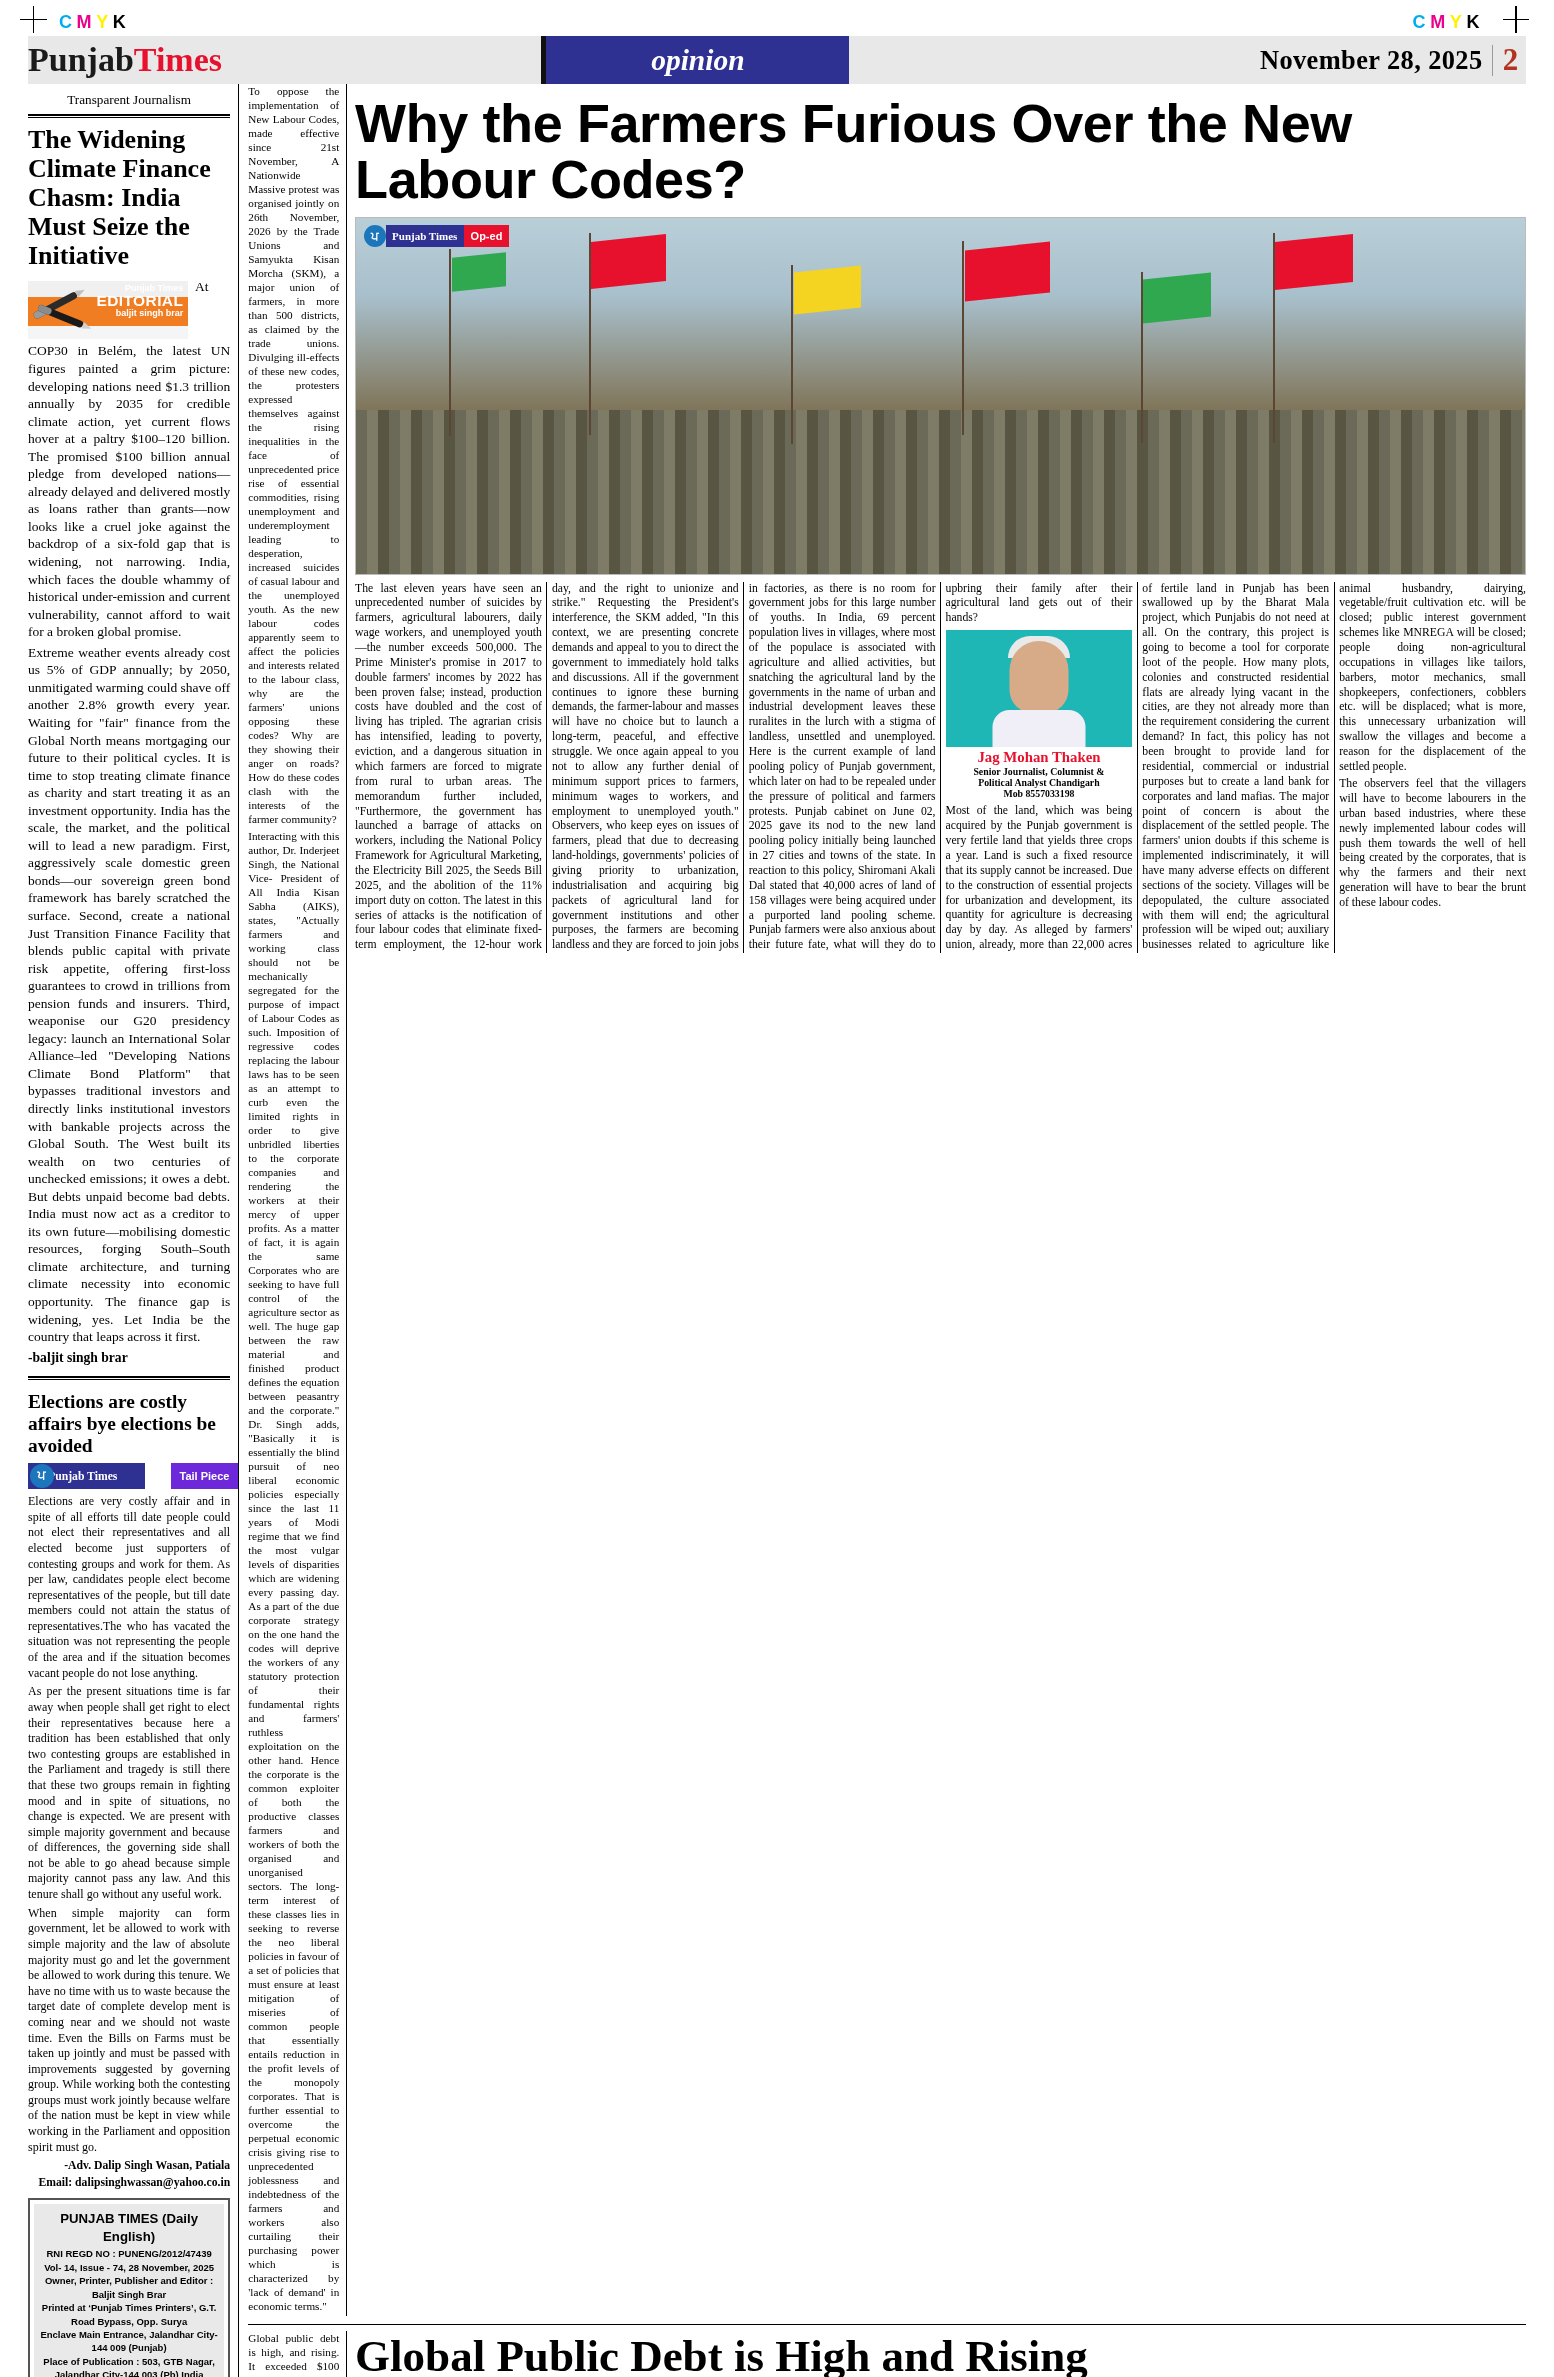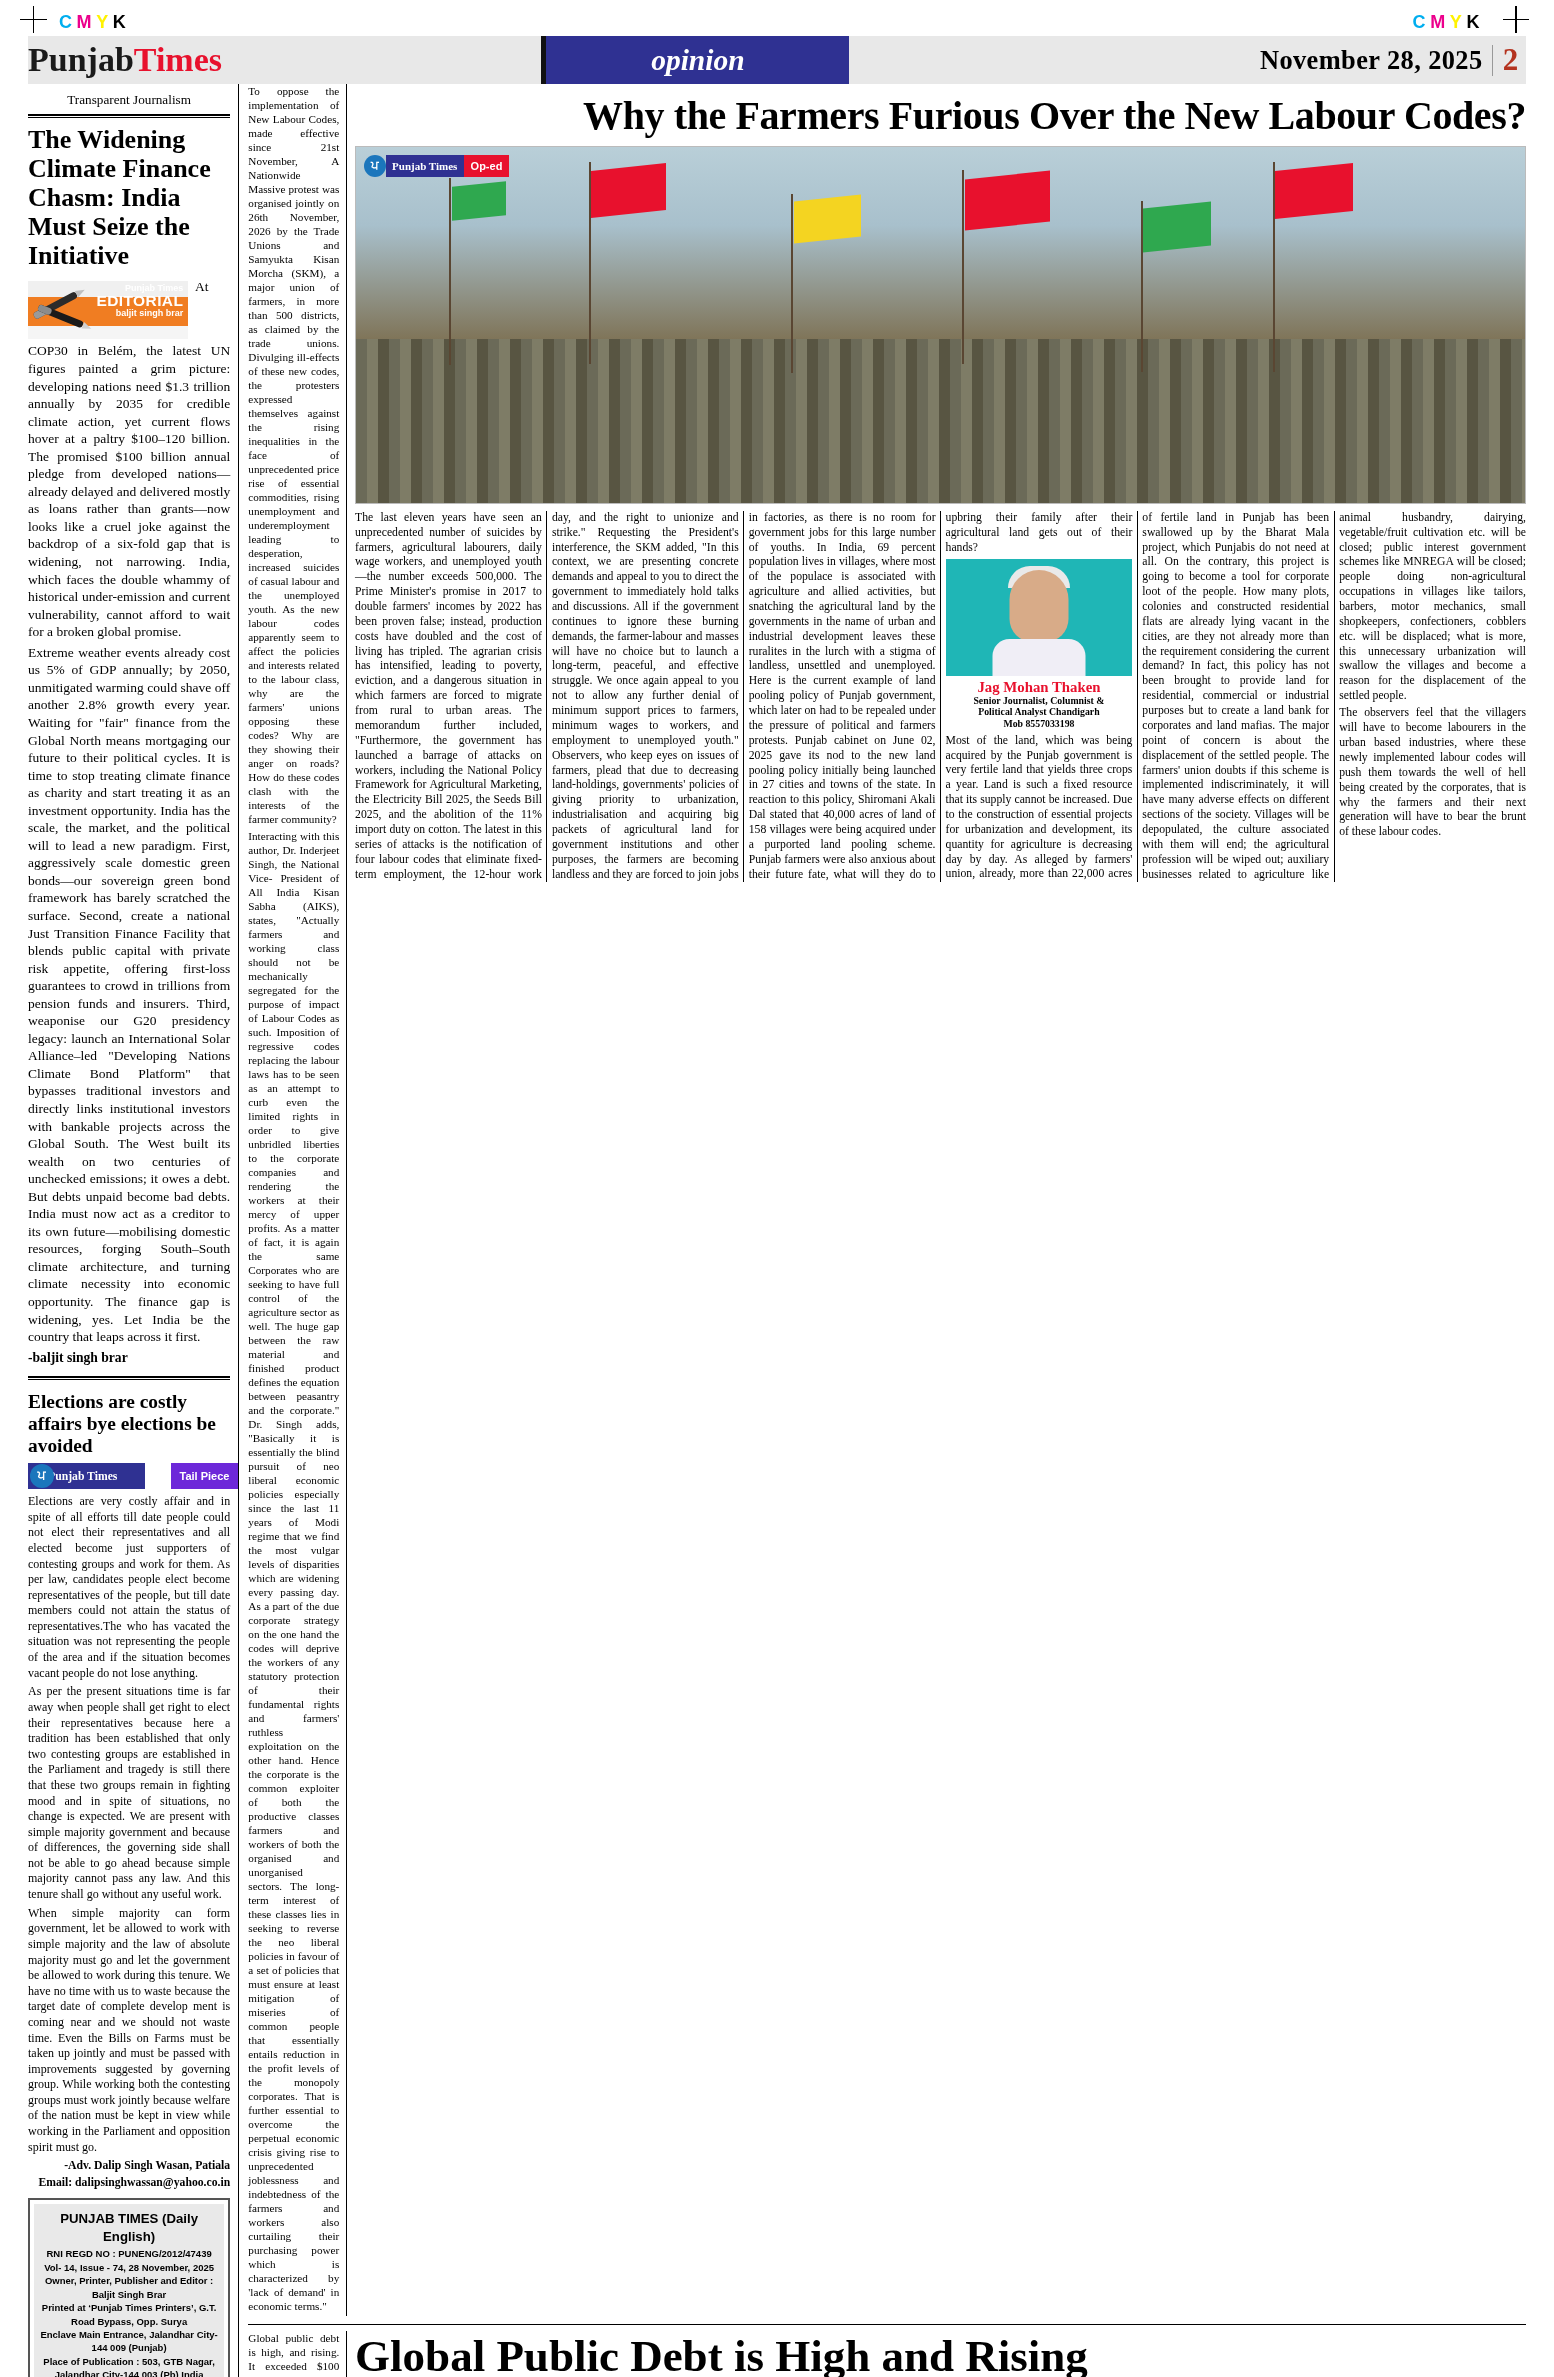--- a/index.html
+++ b/index.html
@@ -94,8 +94,8 @@
   .s1-col1 { width:99px; flex:0 0 99px; padding-right:7px; border-right:0.8px solid #000; }
   .s1-main { flex:1; padding-left:7.8px; }
 
-  .headline1 { font-family:Liberation Serif, serif; font-weight:bold; font-size:40px; line-height:1.04;
-               letter-spacing:-0.4px; margin:11px 0 9.3px;text-align:right; }
+  .headline1 { font-family:Liberation Sans, sans-serif; font-weight:bold; font-size:54px; line-height:1.04;
+               letter-spacing:-0.4px; margin:11px 0 9.3px; }
 
   .photo-wrap { position:relative; width:100%; height:358px; overflow:hidden; border:0.8px solid #bbb; }
   .oped-badge { position:absolute; left:7.8px; top:7.8px; display:flex; align-items:center; height:22px; z-index:5; }

